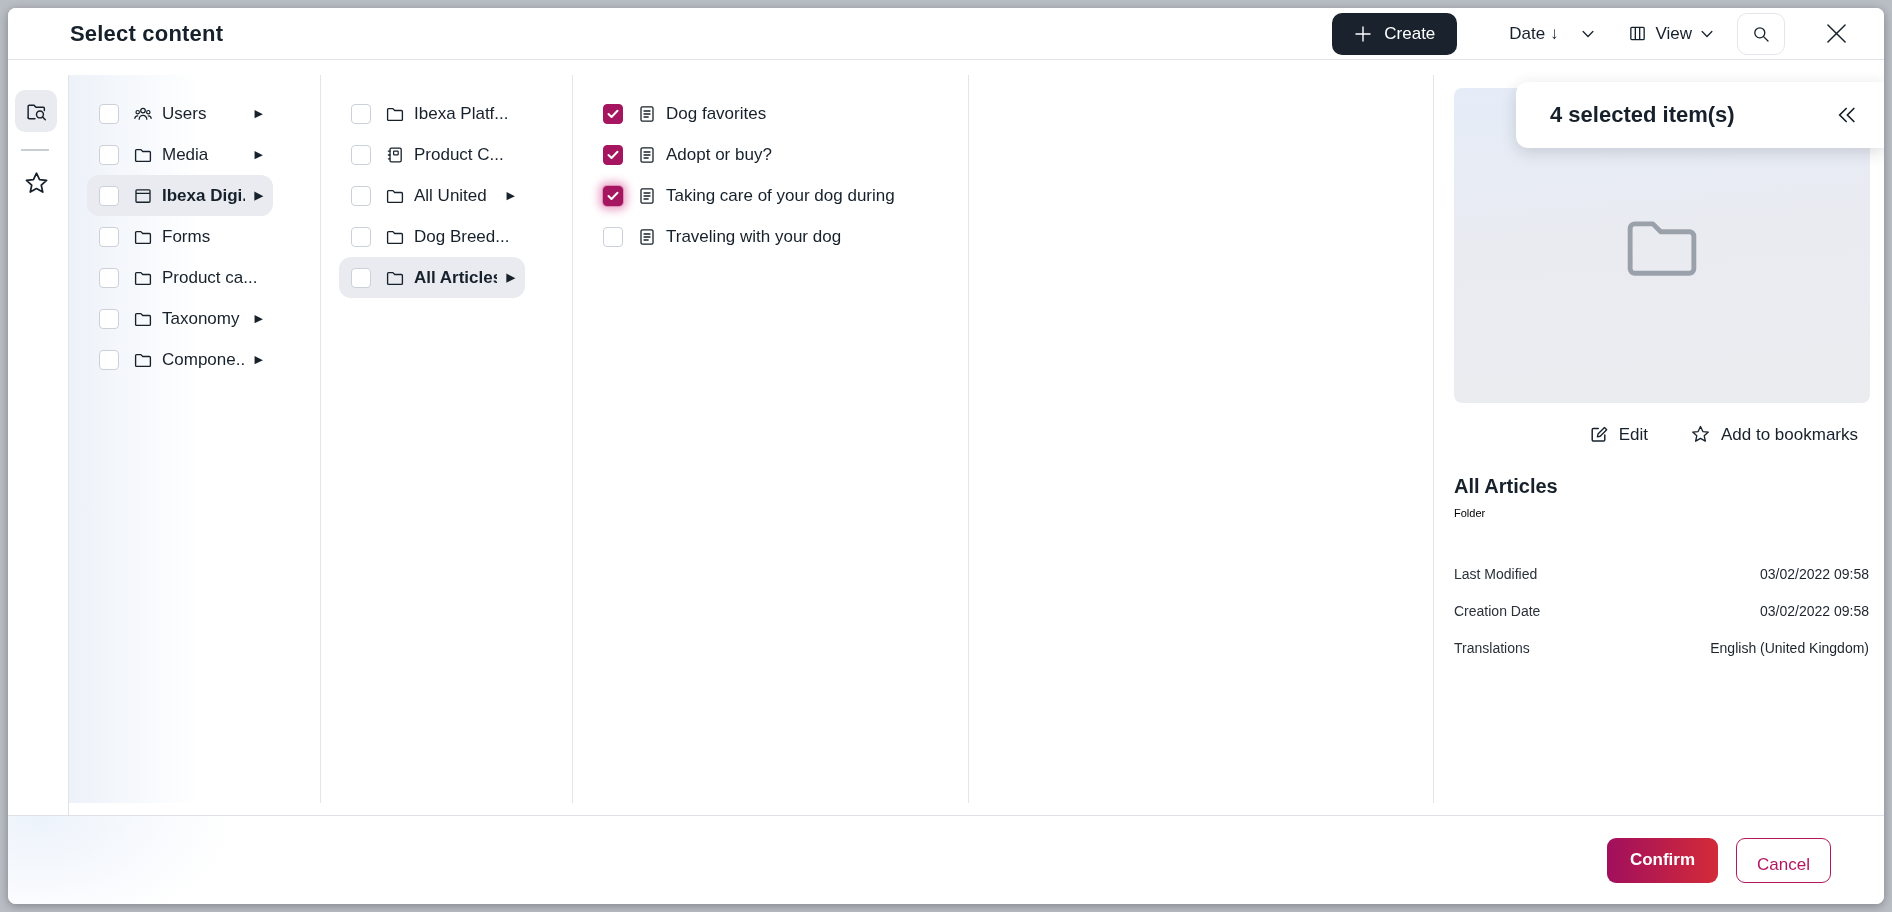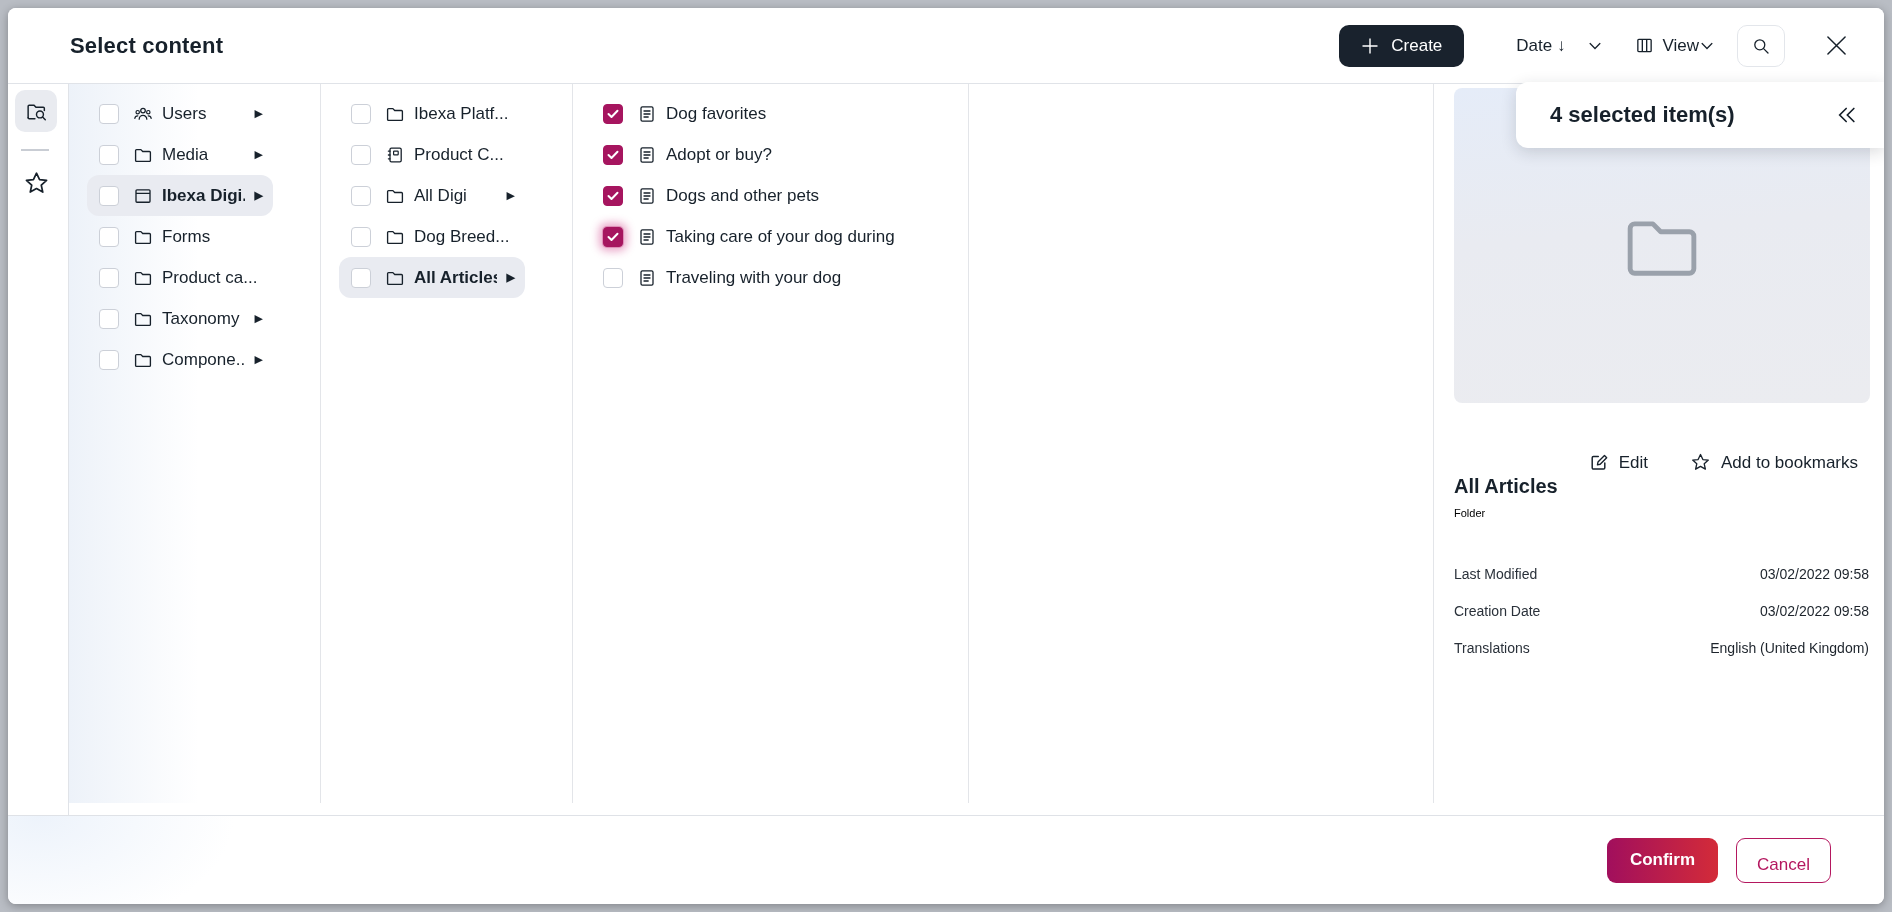--- a/index.html
+++ b/index.html
@@ -18,7 +18,7 @@
   }
   
   .topbar {
-    position:absolute; top:0; left:0; right:0; height:76px;
+    position:absolute; top:0; left:0; right:0; height:52px;
     border-bottom:1px solid #e0e3e8;
     display:flex; align-items:center;
     background:#fff; z-index:5;

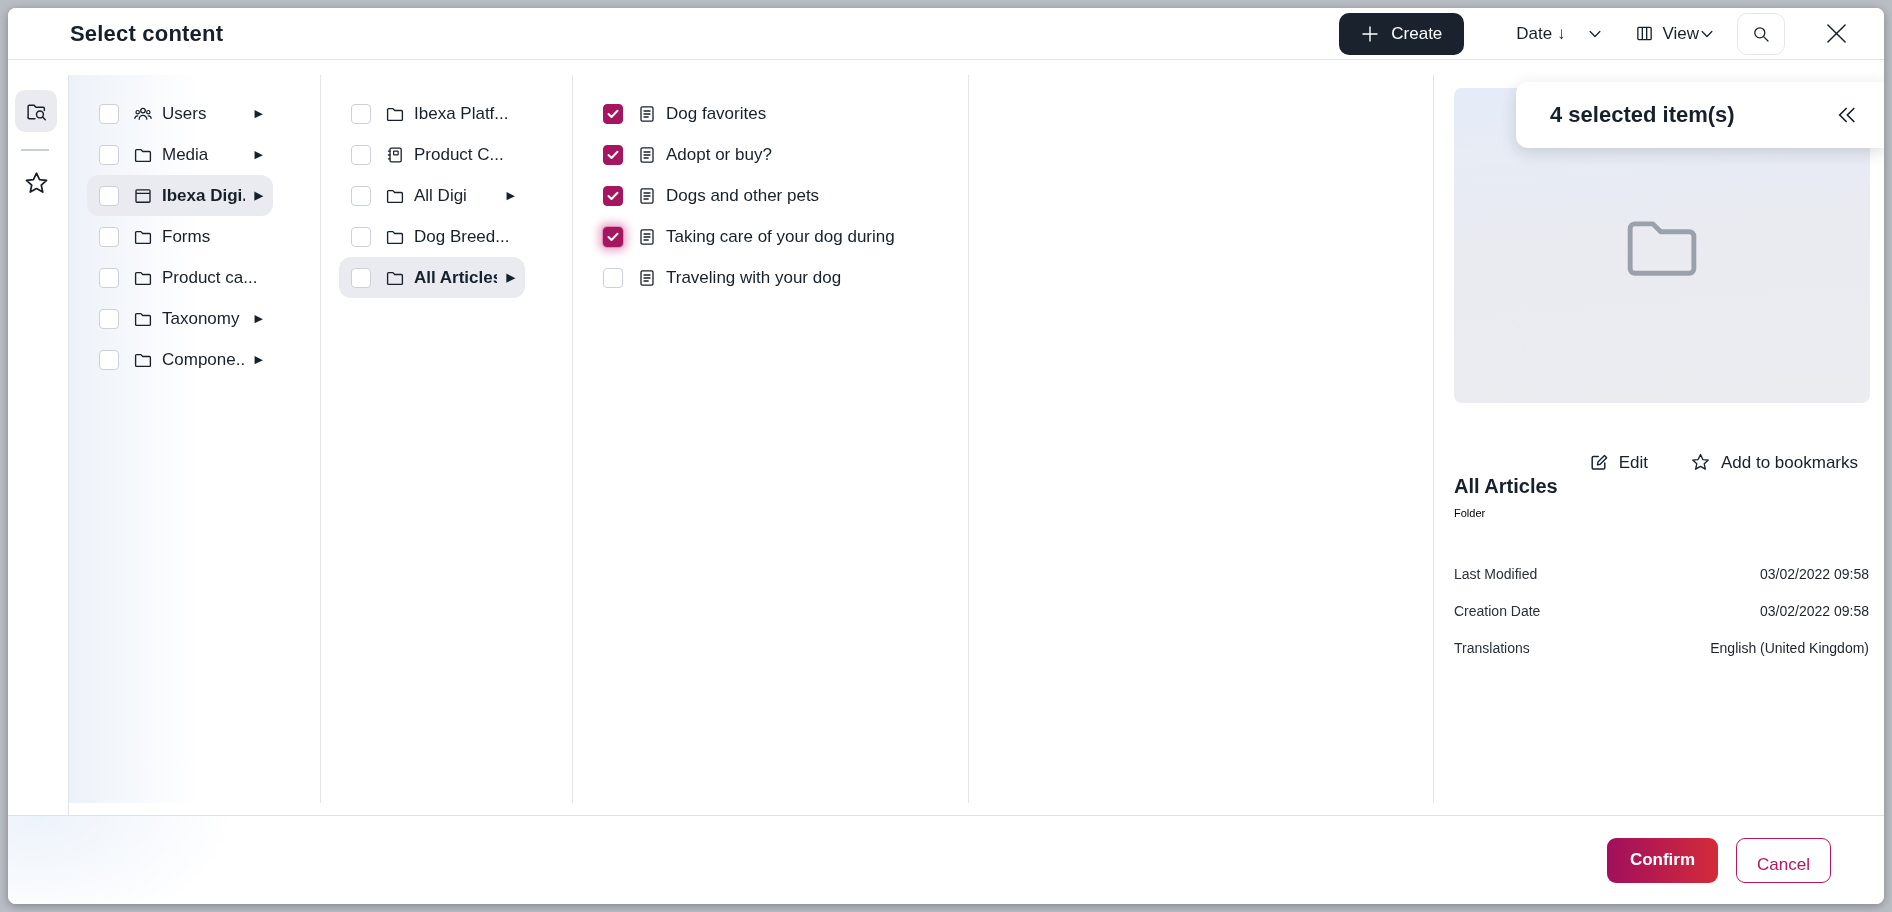--- a/index.html
+++ b/index.html
@@ -34,7 +34,7 @@
   .sort-dd { margin-right:32px; }
   .sort-dd .dd-label { margin-right:22px; }
   .view-dd { margin-right:22px; }
-  .view-dd .dd-label { margin:0 0 0 8px; }
+  .view-dd .dd-label { margin:0 7px 0 8px; }
   .icon-svg { display:block; }
   .search-btn {
     width:48px; height:42px; border:1px solid #e3e6eb; border-radius:10px;

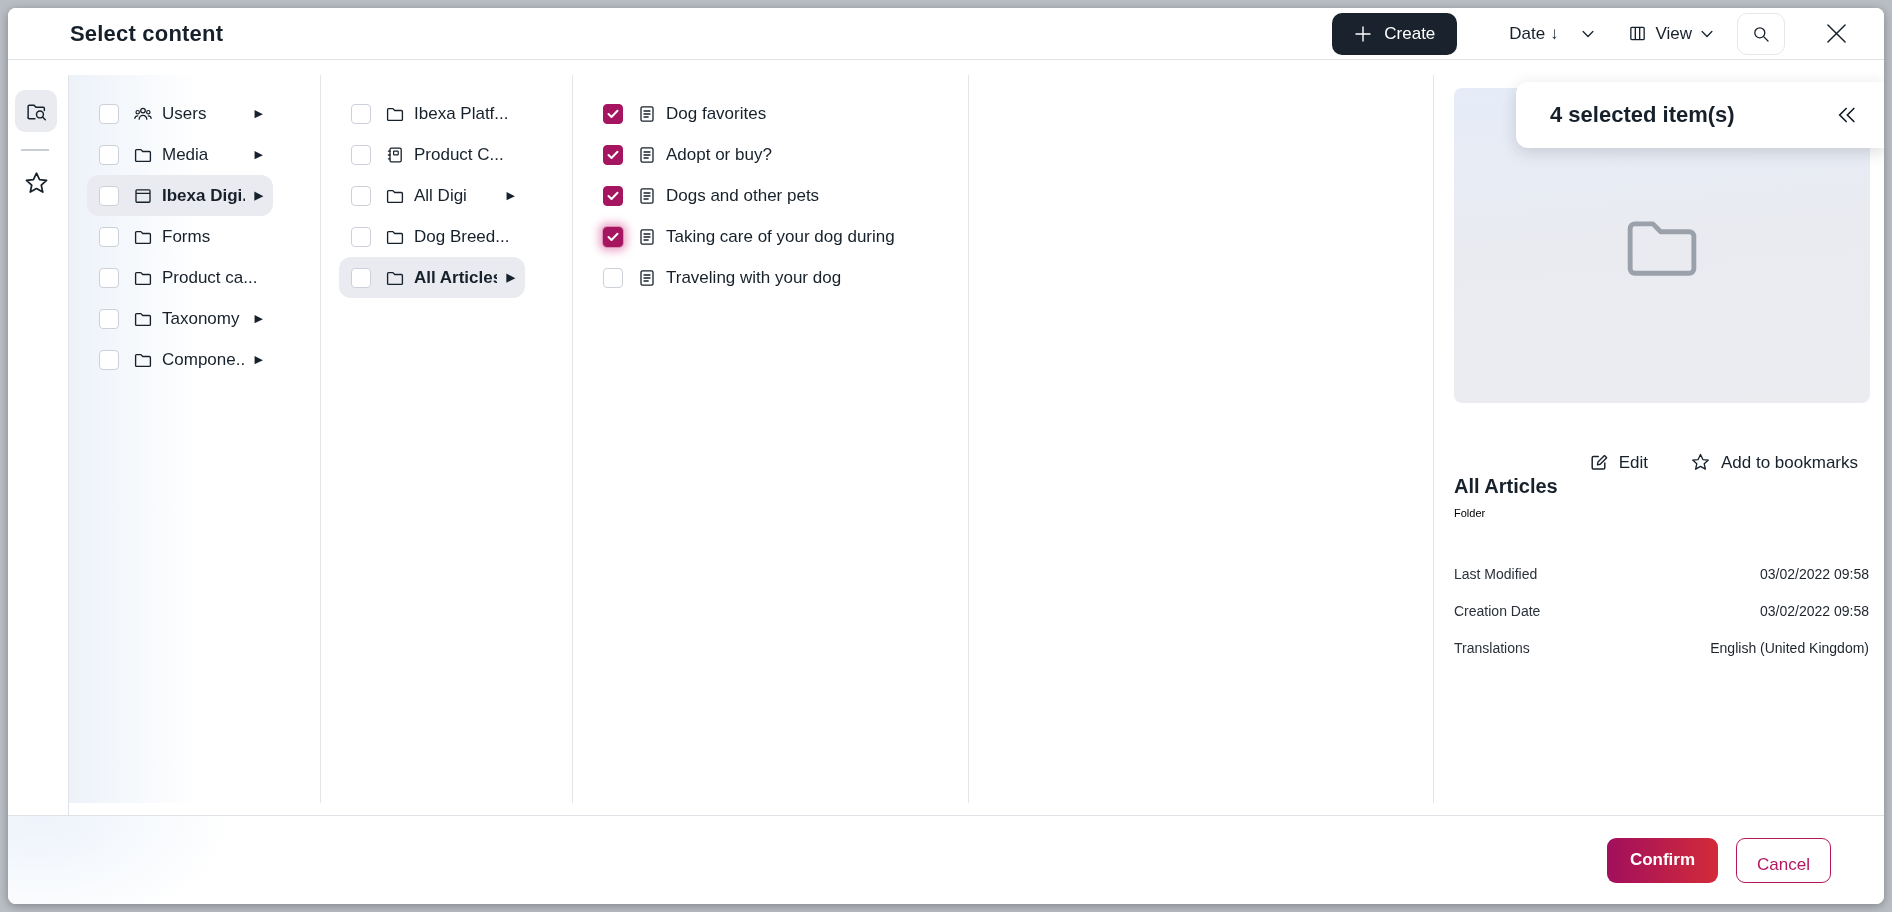--- a/index.html
+++ b/index.html
@@ -313,7 +313,7 @@
               <path d="M2.6 15.4V5.6a1 1 0 0 1 1-1h4.3l1.8 1.9h6.7a1 1 0 0 1 1 1v7.9a1 1 0 0 1-1 1H3.6a1 1 0 0 1-1-1z" stroke="#17212b" stroke-width="1.35" fill="none" stroke-linejoin="round"></path>
             </svg>
           </span>
-          <span class="row-label">All Digi</span>
+          <span class="row-label">All United</span>
           <span class="expand-arrow">▶</span>
         </div>
         <div class="row">

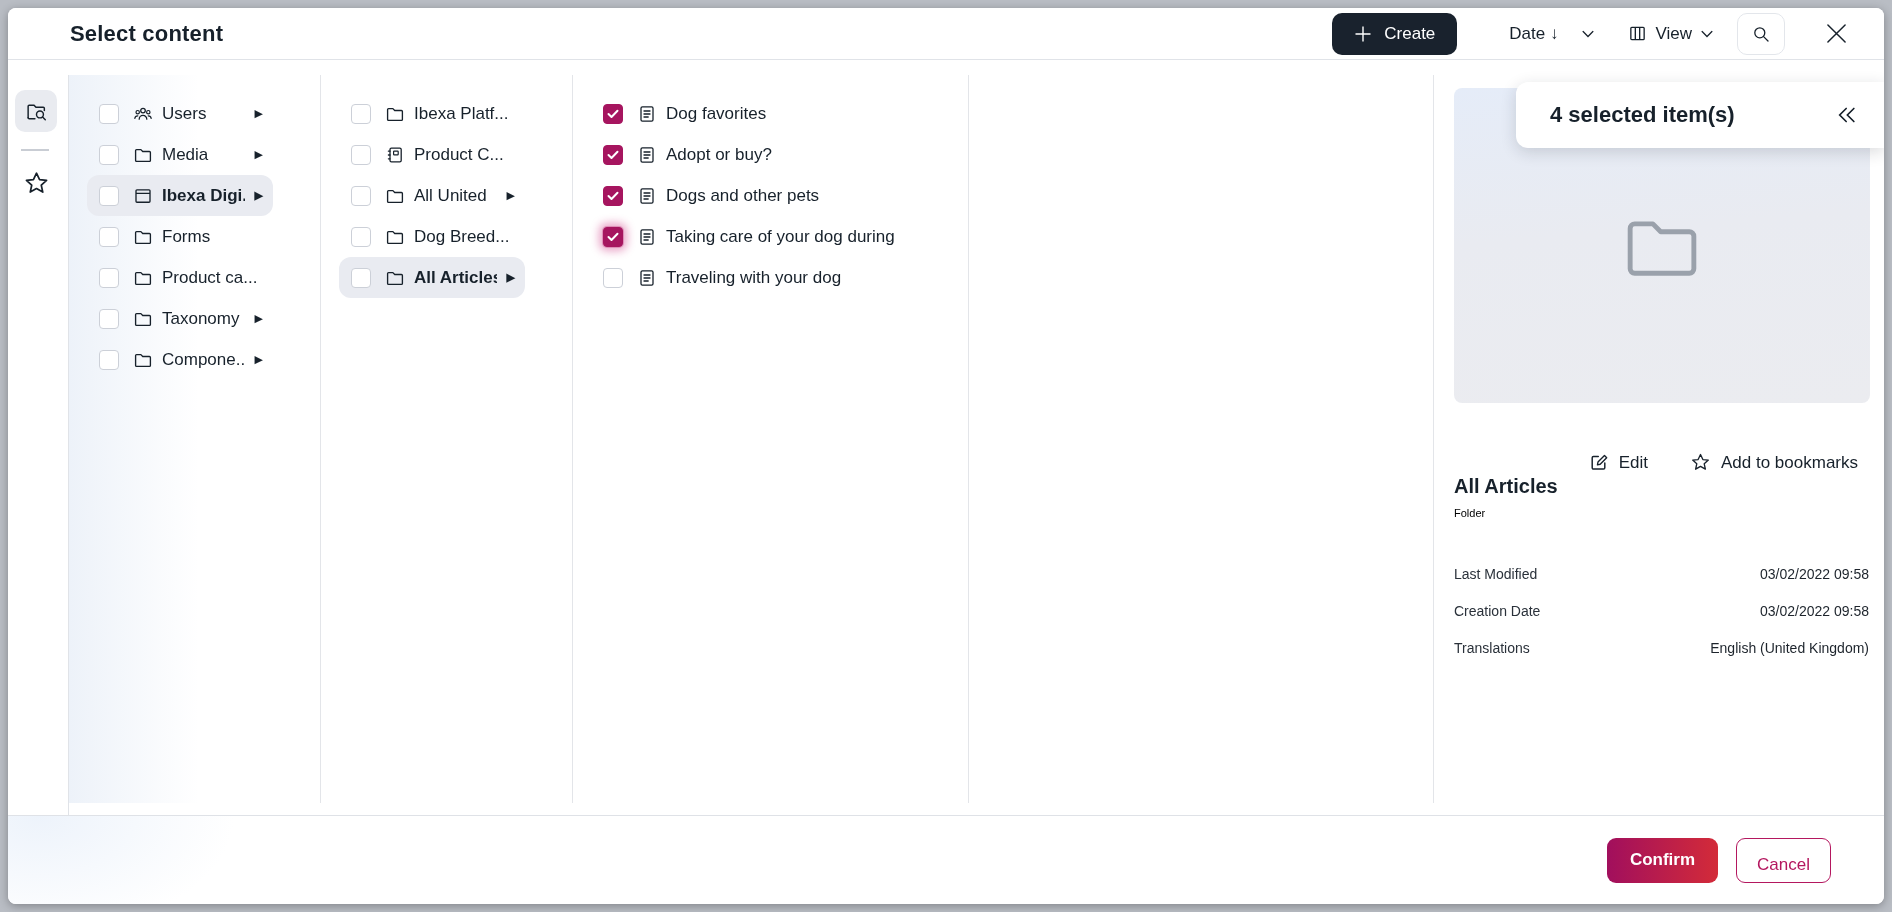--- a/index.html
+++ b/index.html
@@ -366,20 +366,6 @@
           <span class="row-label">Adopt or buy?</span>
         </div>
         <div class="row">
-          <span class="checkbox checked">
-            <svg width="12" height="10" viewBox="0 0 12 10">
-              <path d="M1.5 5l3 3 6-6.2" stroke="#fff" stroke-width="2" fill="none" stroke-linecap="round" stroke-linejoin="round"></path>
-            </svg>
-          </span>
-          <span class="tree-icon">
-            <svg width="20" height="20" viewBox="0 0 20 20">
-              <rect x="4" y="2.8" width="12" height="14.4" rx="1.4" stroke="#17212b" stroke-width="1.3" fill="none"></rect>
-              <path d="M7 7h6M7 10h6M7 13h4.2" stroke="#17212b" stroke-width="1.3" stroke-linecap="round"></path>
-            </svg>
-          </span>
-          <span class="row-label">Dogs and other pets</span>
-        </div>
-        <div class="row">
           <span class="checkbox checked glow">
             <svg width="12" height="10" viewBox="0 0 12 10">
               <path d="M1.5 5l3 3 6-6.2" stroke="#fff" stroke-width="2" fill="none" stroke-linecap="round" stroke-linejoin="round"></path>

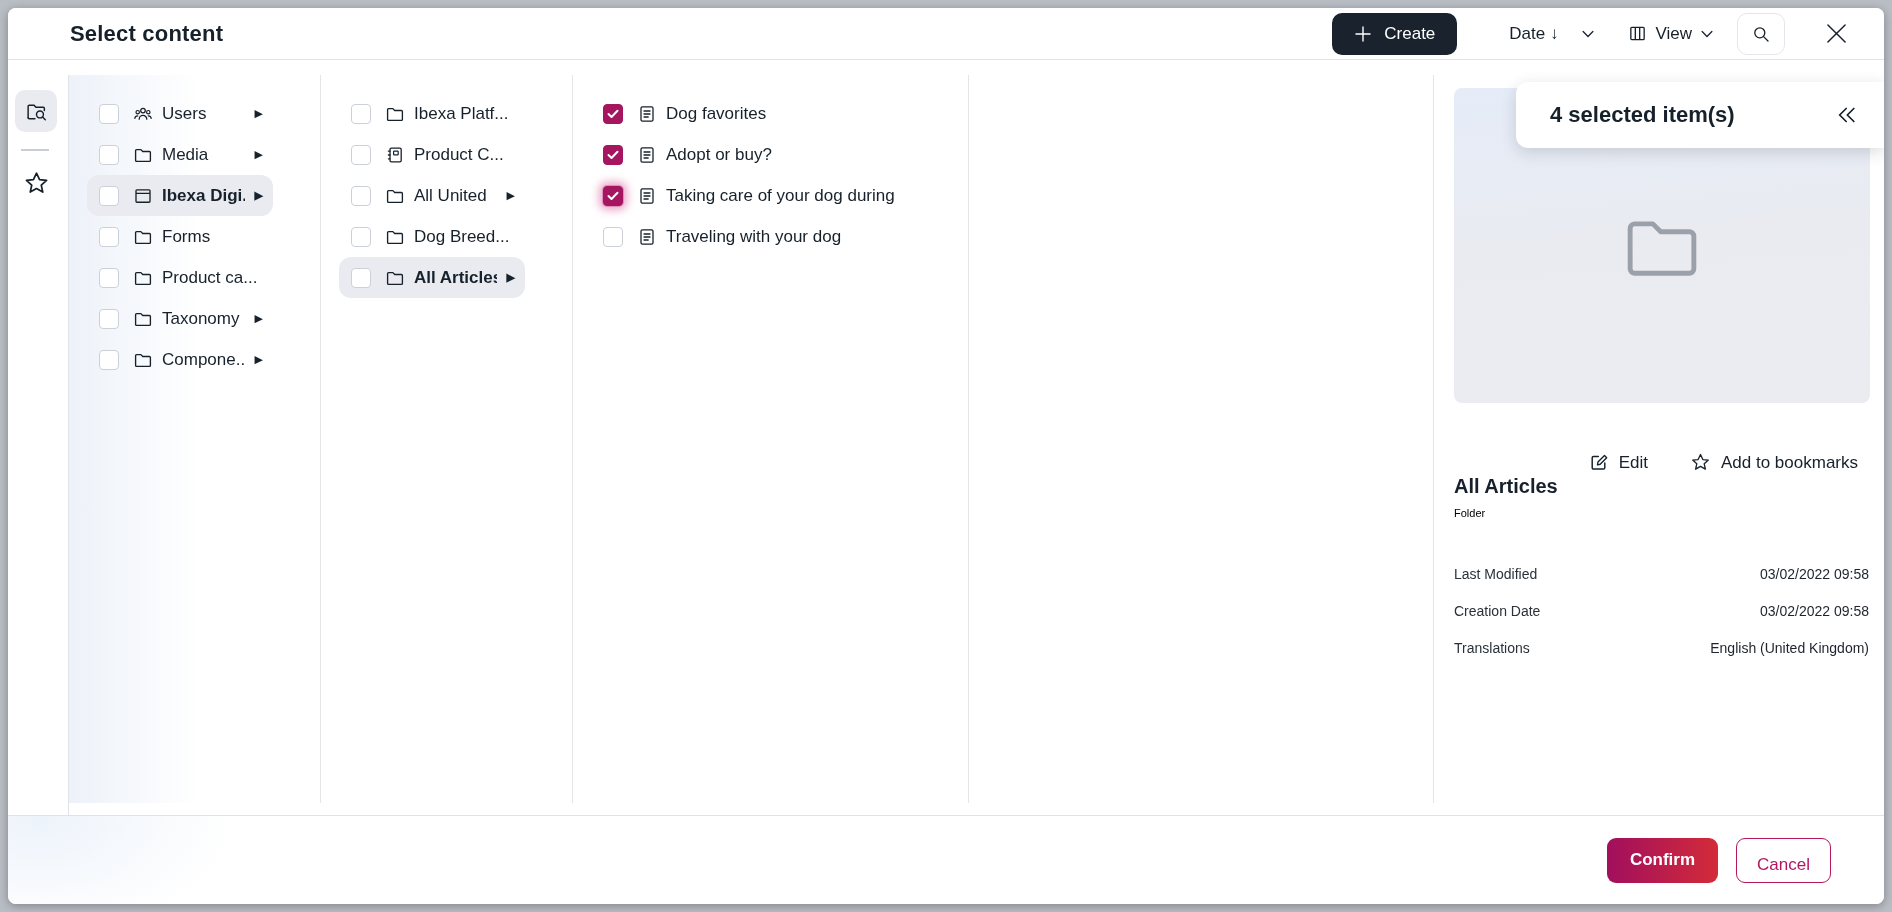--- a/index.html
+++ b/index.html
@@ -101,7 +101,7 @@
     position:absolute; top:349px; right:26px;
     display:flex; align-items:center; gap:42px; font-size:17px;
   }
-  .action { display:flex; align-items:center; gap:10px; cursor:pointer;margin-top:28px; }
+  .action { display:flex; align-items:center; gap:10px; cursor:pointer; }
   .item-title { position:absolute; top:400px; left:20px; font-size:20px; font-weight:700; }
   .item-type { position:absolute; top:432px; left:20px; font-size:11px; color:#000000; }
   .meta { position:absolute; top:480px; left:20px; right:15px; }

